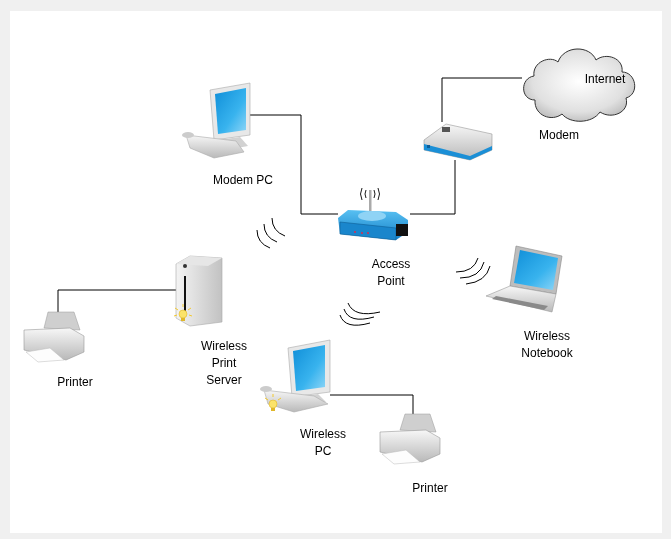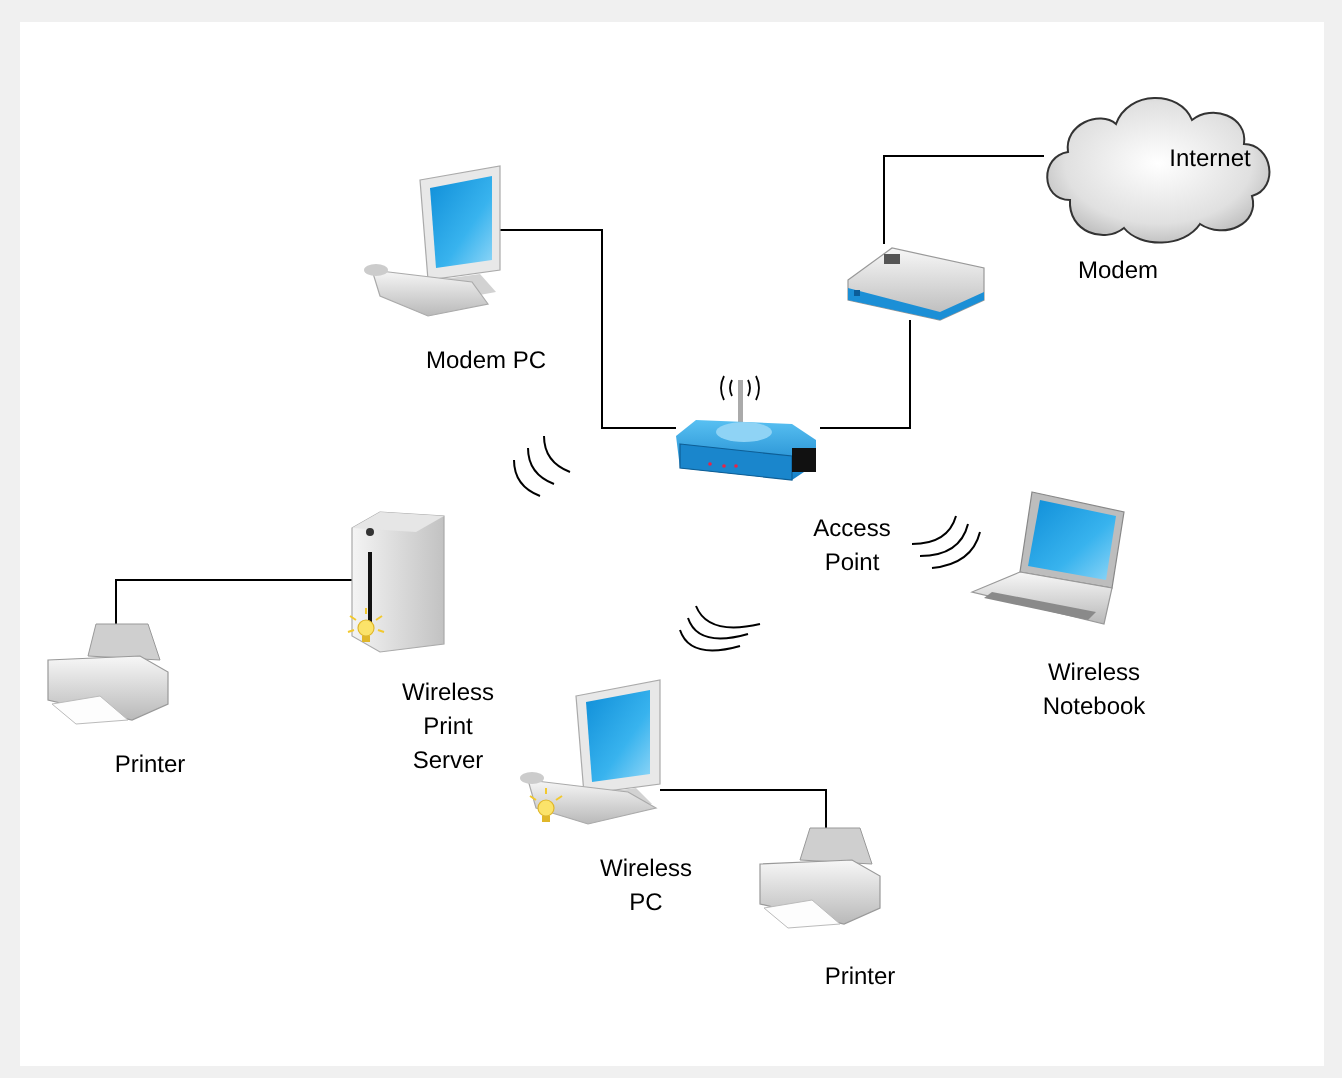--- a/index.html
+++ b/index.html
@@ -160,7 +160,7 @@
 <div class="lbl" style="left:586px;top:71px;">Internet</div>
 <div class="lbl" style="left:540px;top:127px;">Modem</div>
 <div class="lbl" style="left:224px;top:172px;">Modem PC</div>
-<div class="lbl" style="left:372px;top:256px;margin-left:35px;">Access
+<div class="lbl" style="left:372px;top:256px;">Access
 Point</div>
 <div class="lbl" style="left:528px;top:328px;">Wireless
 Notebook</div>

